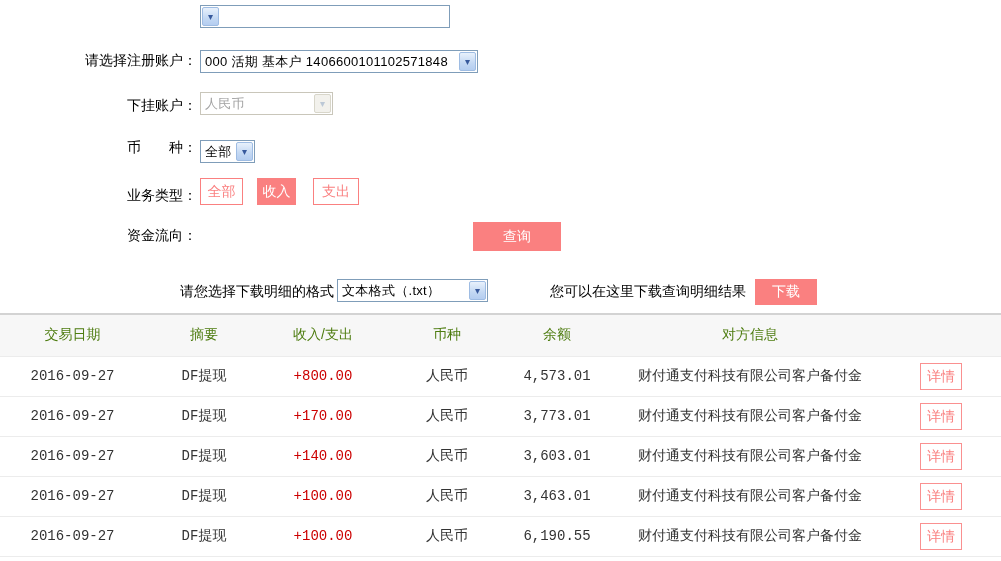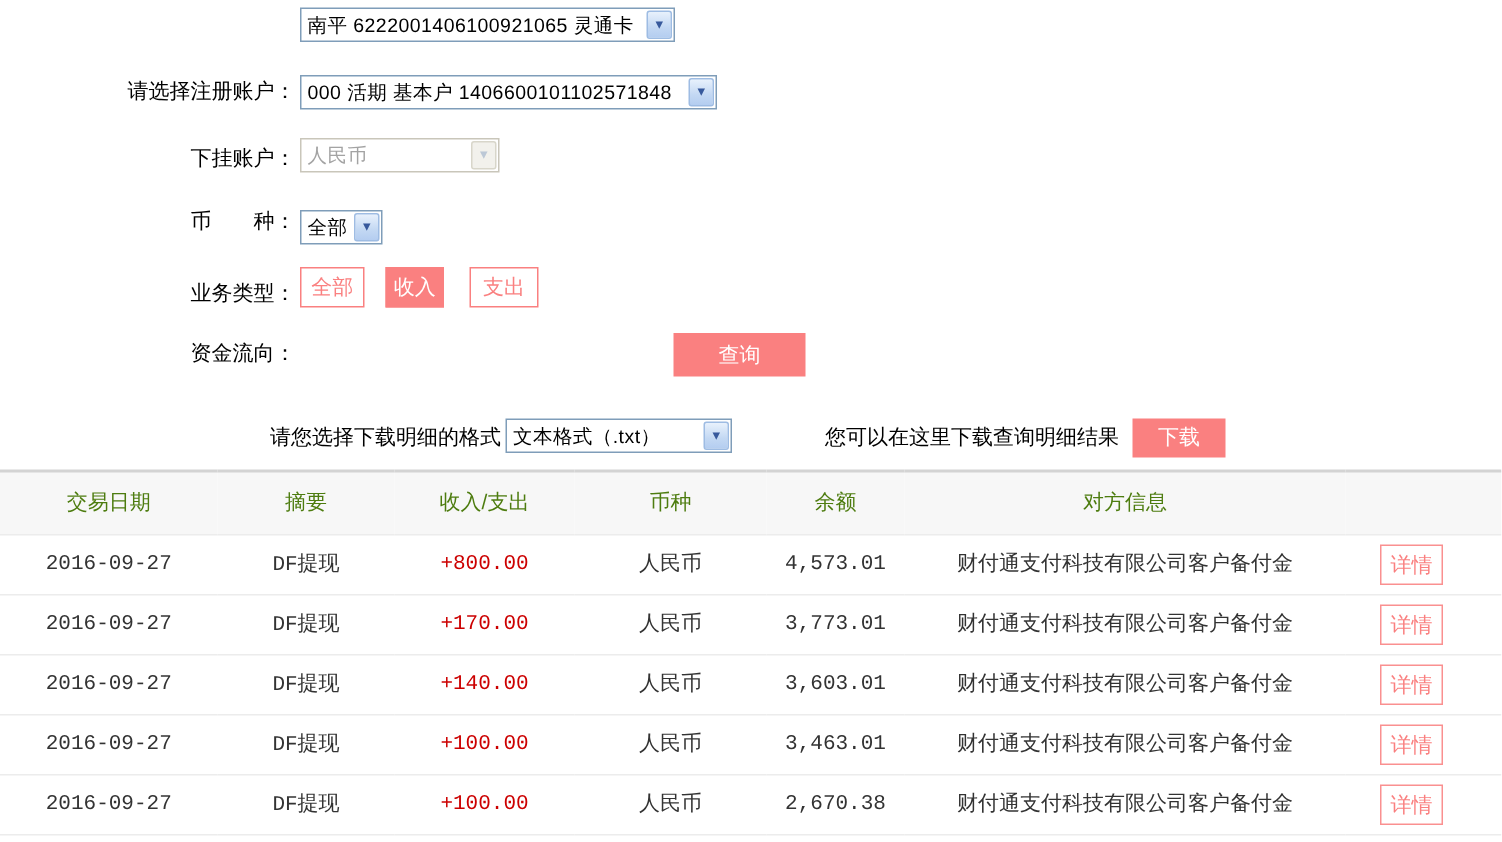--- a/index.html
+++ b/index.html
@@ -77,7 +77,6 @@
 
   <span class="form-label" style="top:5px">请选择注册账户：</span>
   <div class="xp-select" style="left:200px; top:5px; width:250px">
-    <span class="sel-text">南平 6222001406100921065 灵通卡</span>
     <span class="sel-arrow">▾</span>
   </div>
 

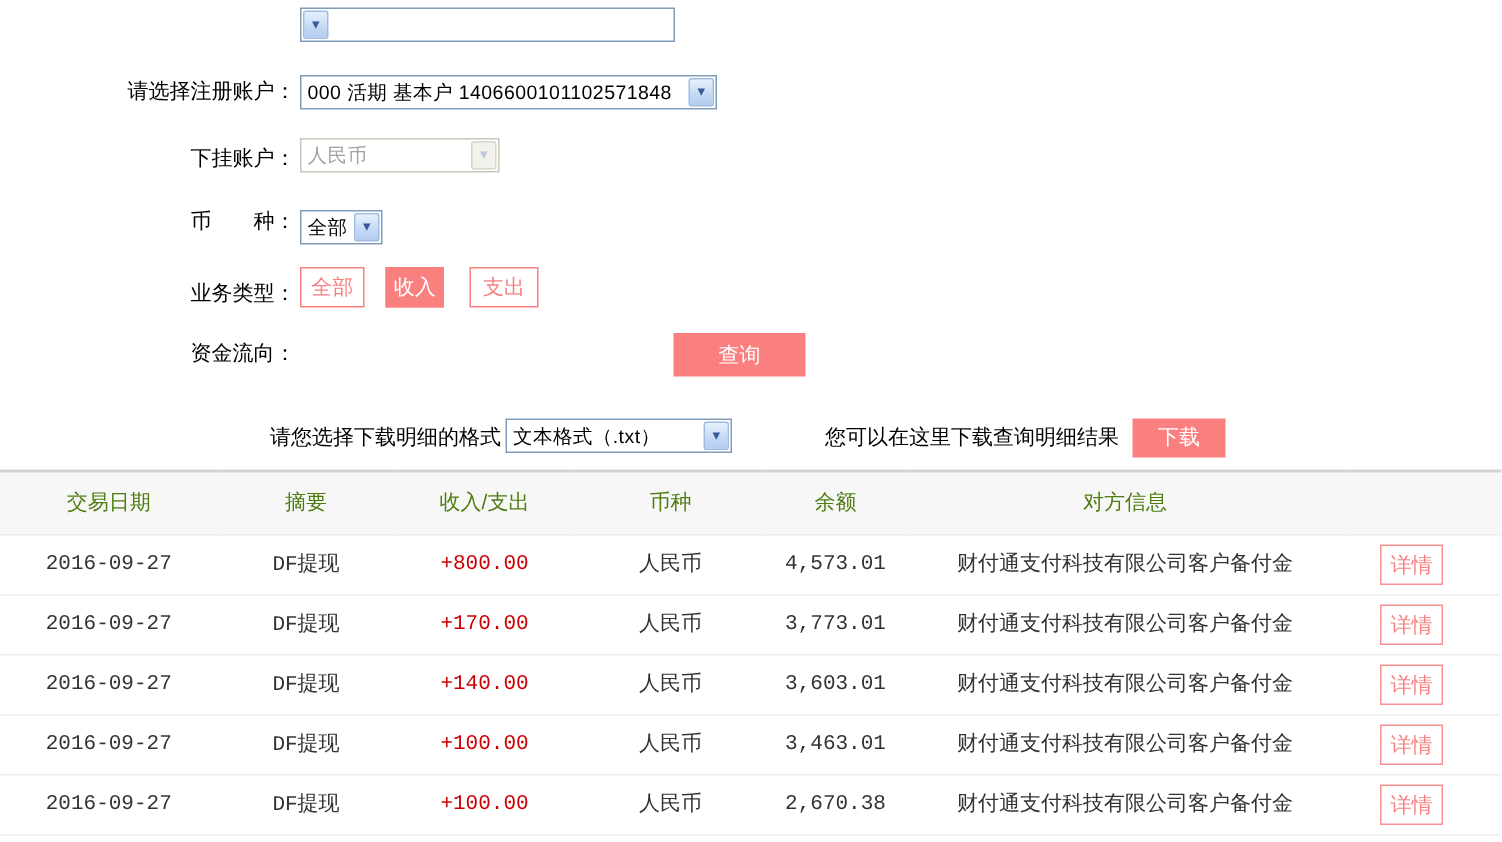--- a/index.html
+++ b/index.html
@@ -103,7 +103,7 @@
   <button class="flow-btn selected" style="left:257px; top:178px; width:39px">收入</button>
   <button class="flow-btn" style="left:313px; top:178px; width:46px">支出</button>
 
-  <button class="solid-btn" style="left:449px; top:222px; width:88px; height:29px">查询</button>
+  <button class="solid-btn" style="left:473px; top:222px; width:88px; height:29px">查询</button>
 
   <span class="dl-label" style="left:180px; top:283px">请您选择下载明细的格式</span>
   <div class="xp-select" style="left:337px; top:279px; width:151px">

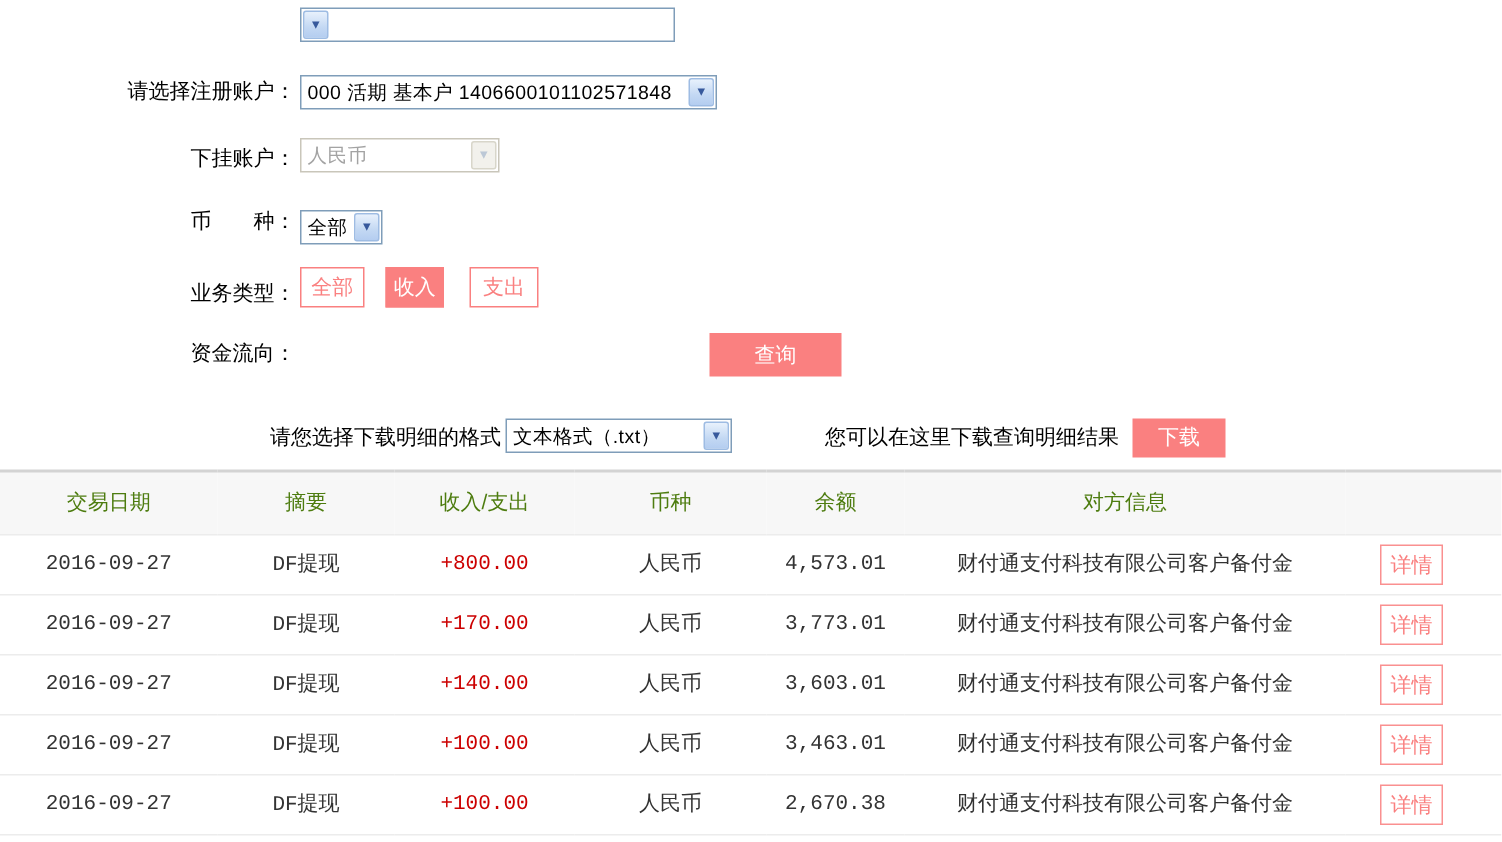--- a/index.html
+++ b/index.html
@@ -178,7 +178,7 @@
       <td class="mono">DF提现</td>
       <td class="mono amount">+100.00</td>
       <td>人民币</td>
-      <td class="mono">2,670.38</td>
+      <td class="mono">6,190.55</td>
       <td>财付通支付科技有限公司客户备付金</td>
       <td class="action-cell"><button class="detail-btn">详情</button></td>
     </tr>

